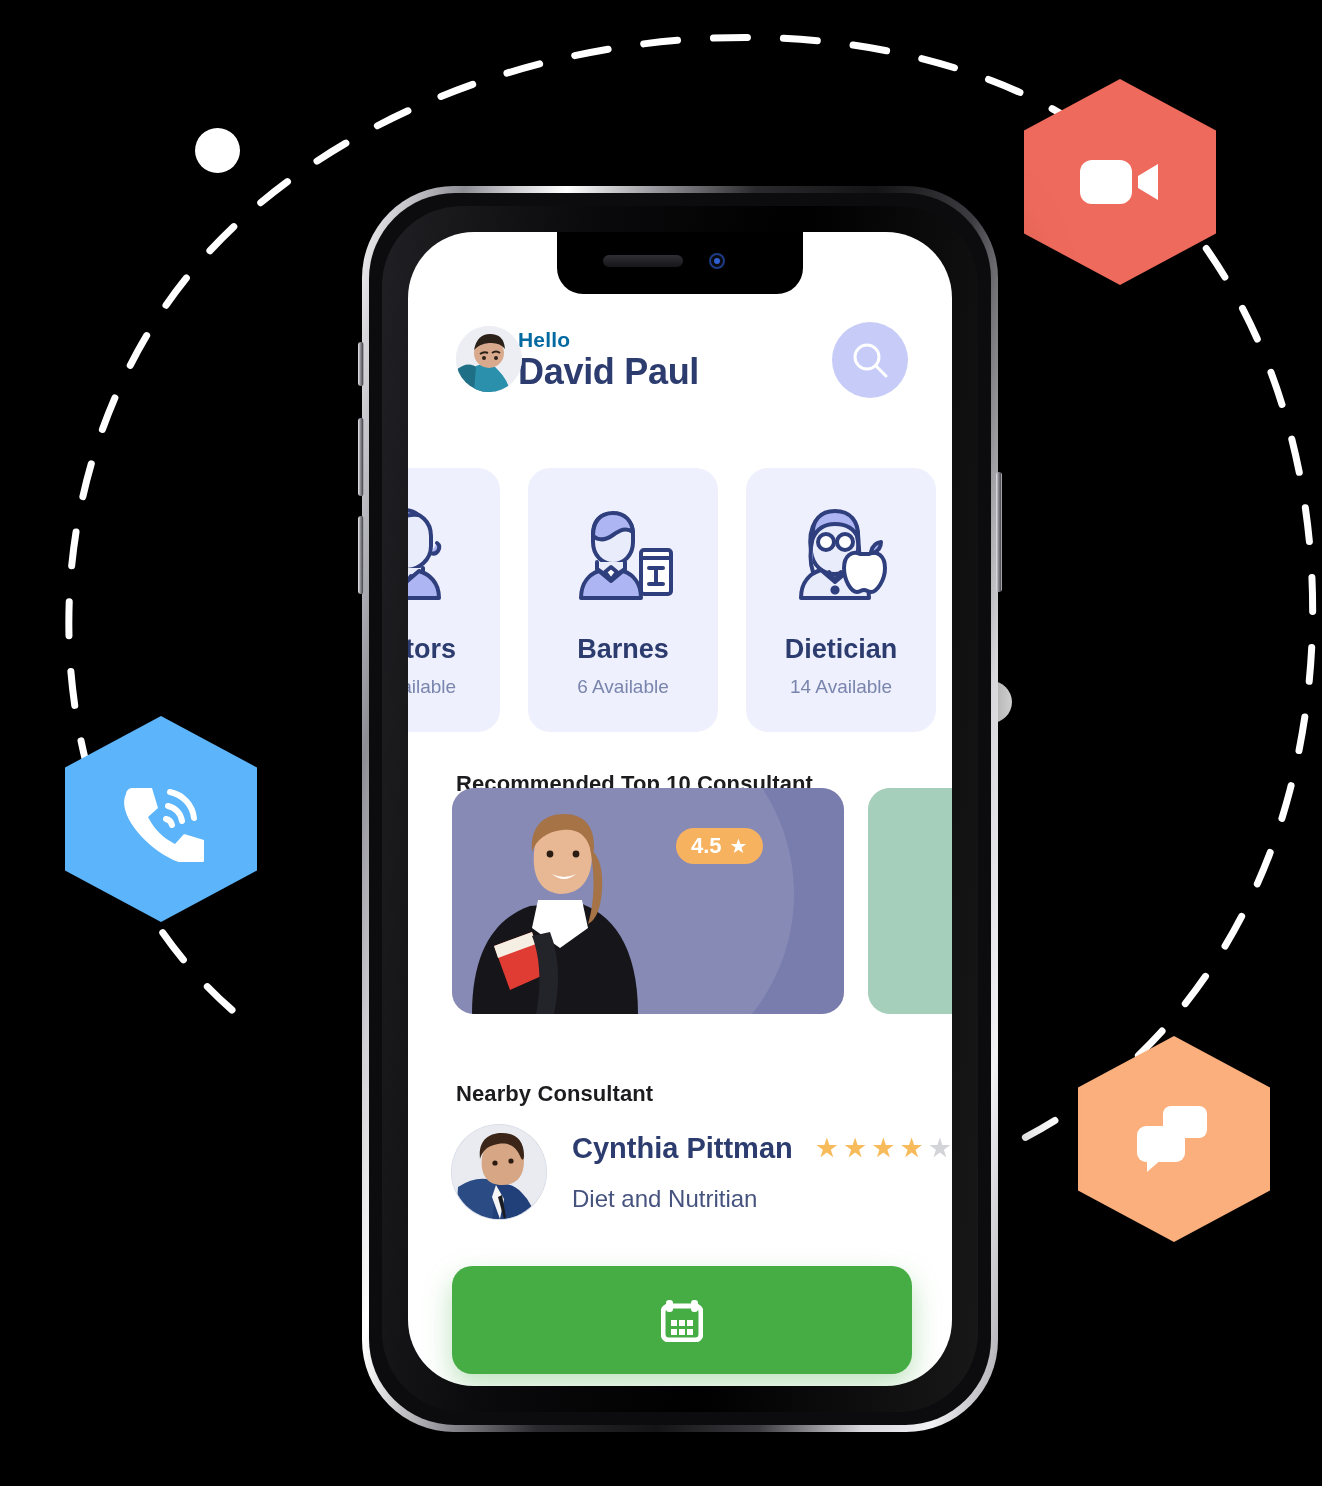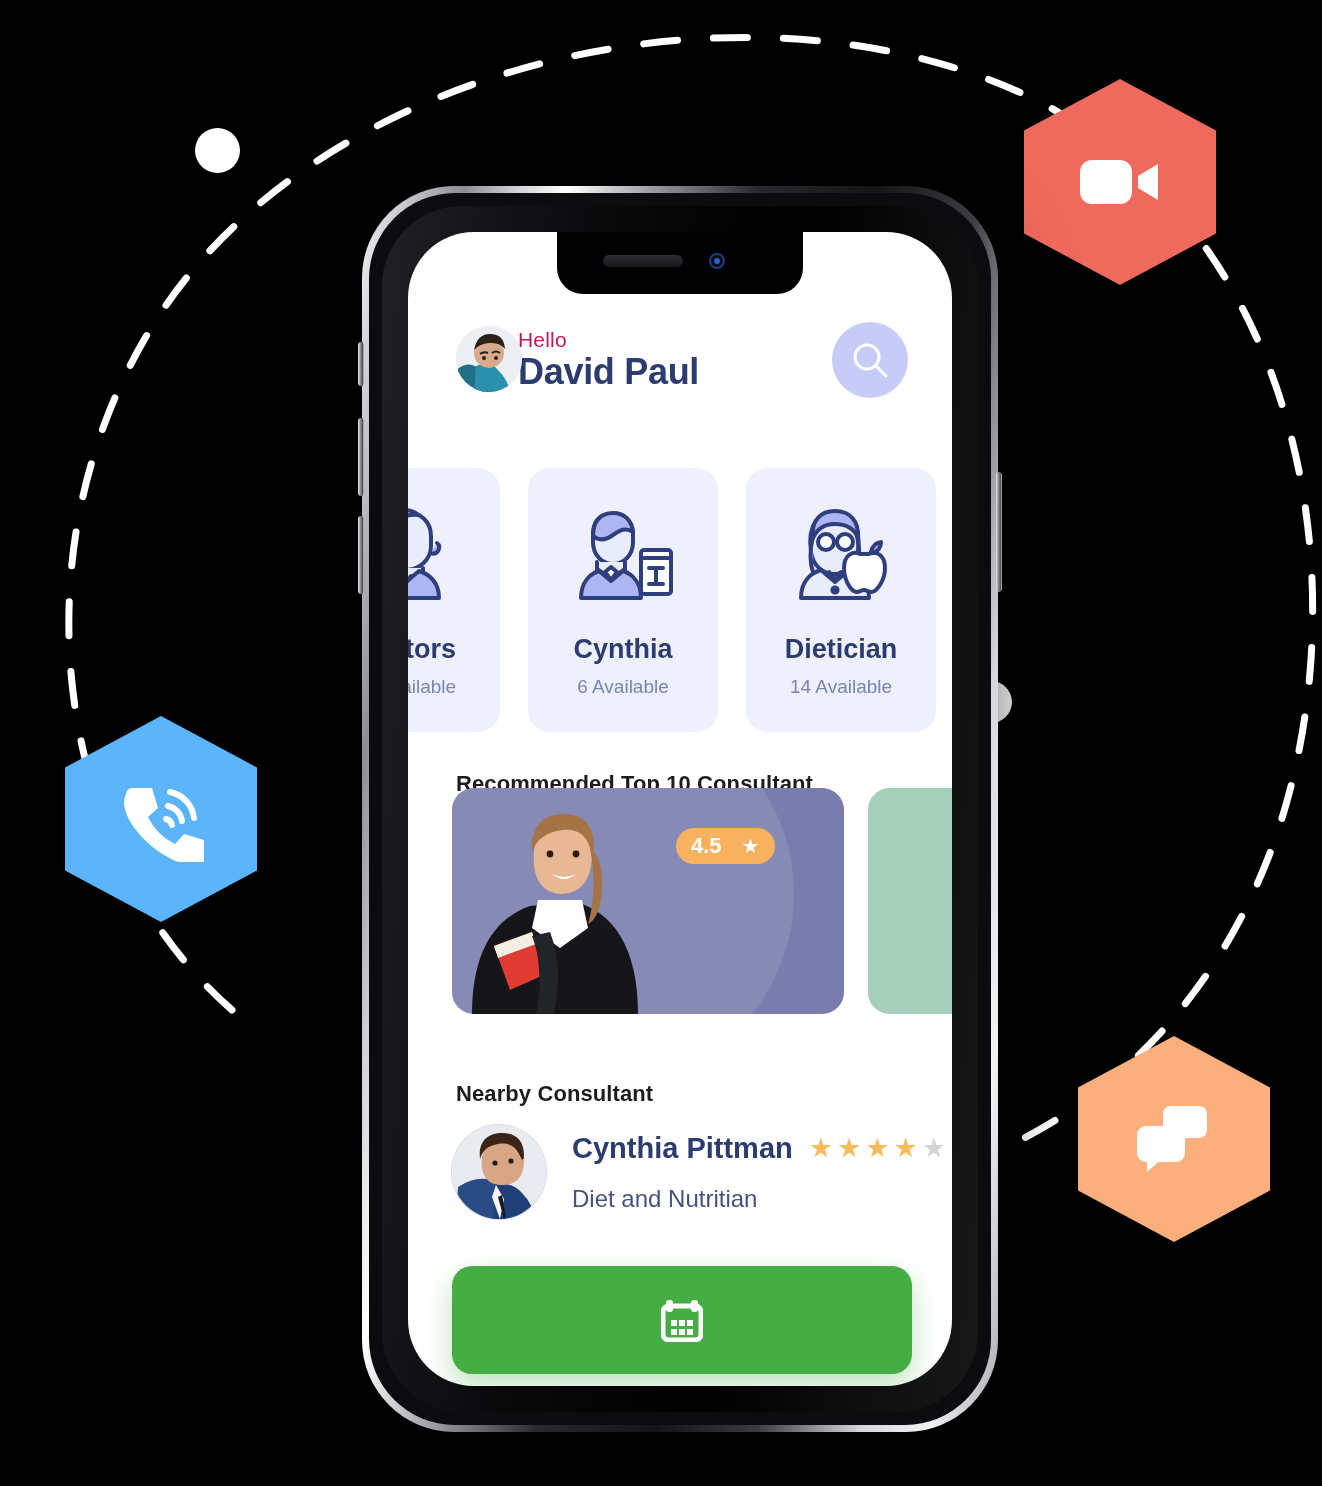--- a/index.html
+++ b/index.html
@@ -63,7 +63,7 @@
   .avatar{width:66px;height:66px;border-radius:50%;overflow:hidden;flex:0 0 66px;
       background:#e9ecf2;position:relative;}
   .hello-wrap{margin-left:-4px;line-height:1;}
-  .hello{font-size:21px;font-weight:normal;color:#be185d;letter-spacing:.2px;}
+  .hello{font-size:21px;font-weight:bold;color:#0369a1;letter-spacing:.2px;}
   .uname{font-size:36px;font-weight:bold;color:#2d3c6e;margin-top:4px;letter-spacing:-.3px;}
   .search-btn{position:absolute;right:0;top:2px;width:76px;height:76px;border-radius:50%;
       background:#c6ccf7;display:flex;align-items:center;justify-content:center;border:0;padding:0;}

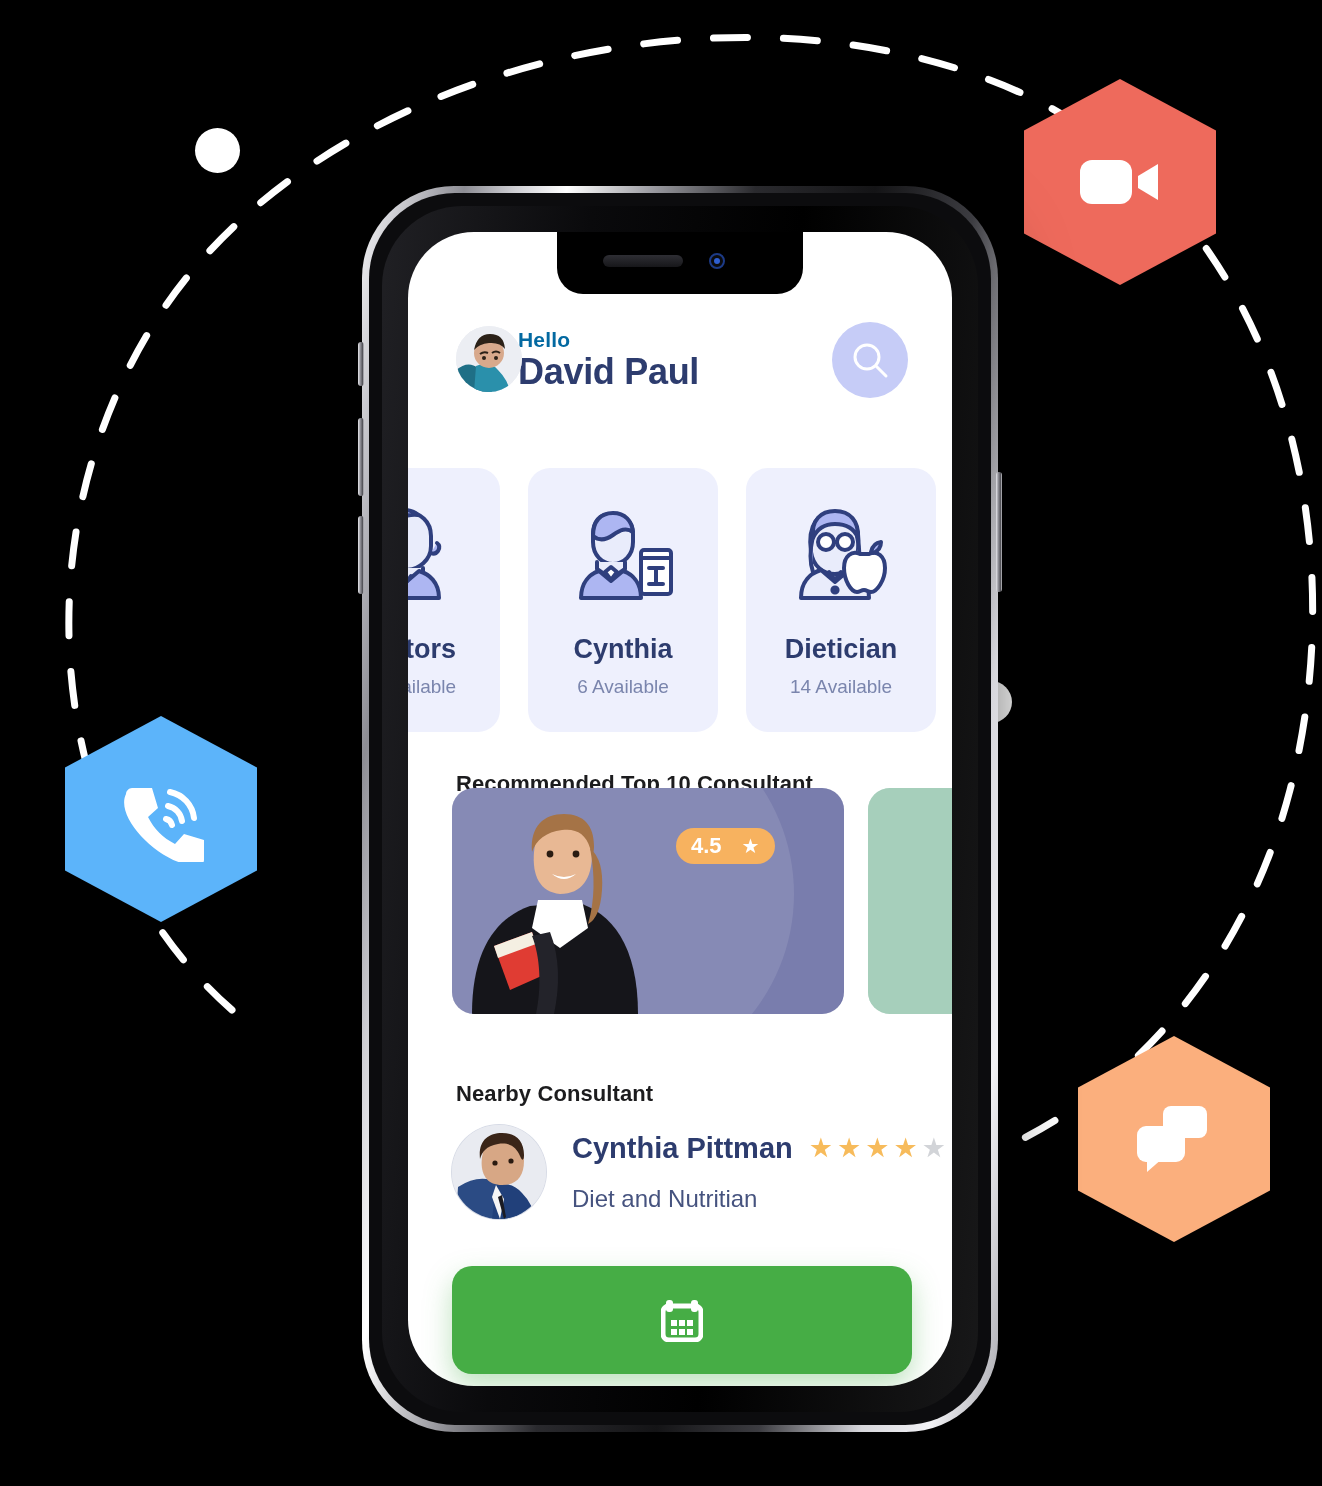--- a/index.html
+++ b/index.html
@@ -237,7 +237,7 @@
                       </g>
                     </svg>
                   </div>
-                  <div class="cat-name">Cynthia</div>
+                  <div class="cat-name">Barnes</div>
                   <div class="cat-avail">6 Available</div>
                 </div>
 

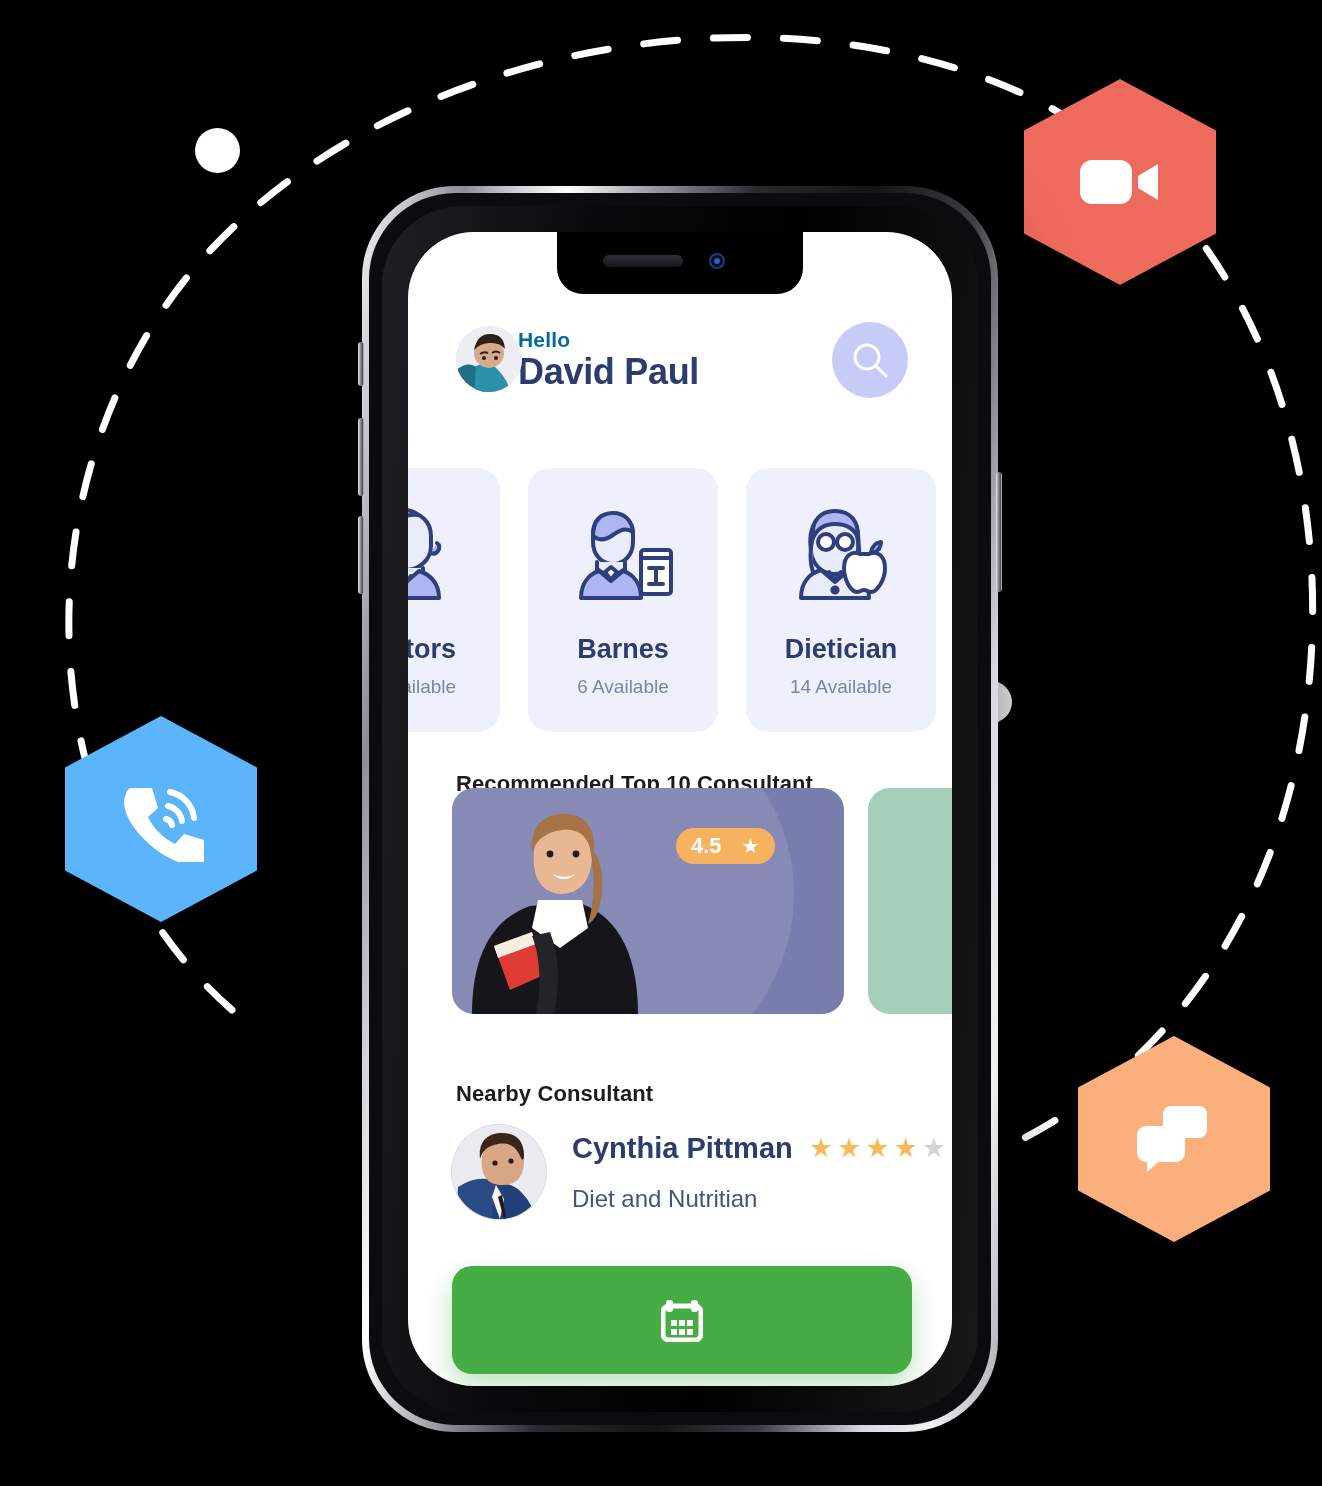--- a/index.html
+++ b/index.html
@@ -94,7 +94,7 @@
   .rec-photo{position:absolute;left:2px;bottom:0;width:236px;height:218px;}
   .rec-photo-g{position:absolute;left:58px;bottom:0;width:300px;height:224px;}
   .rec-meta{position:absolute;left:224px;top:40px;width:160px;}
-  .badge{display:inline-flex;align-items:center;gap:20px;background:#f7b25f;color:#fff;
+  .badge{display:inline-flex;align-items:center;gap:8px;background:#f7b25f;color:#fff;
       border-radius:18px;padding:5px 15px;font-size:22px;font-weight:bold;}
   .badge .st{font-size:20px;line-height:1;}
   .rec-name{color:#fff;font-size:35px;font-weight:bold;line-height:1.16;margin-top:15px;}

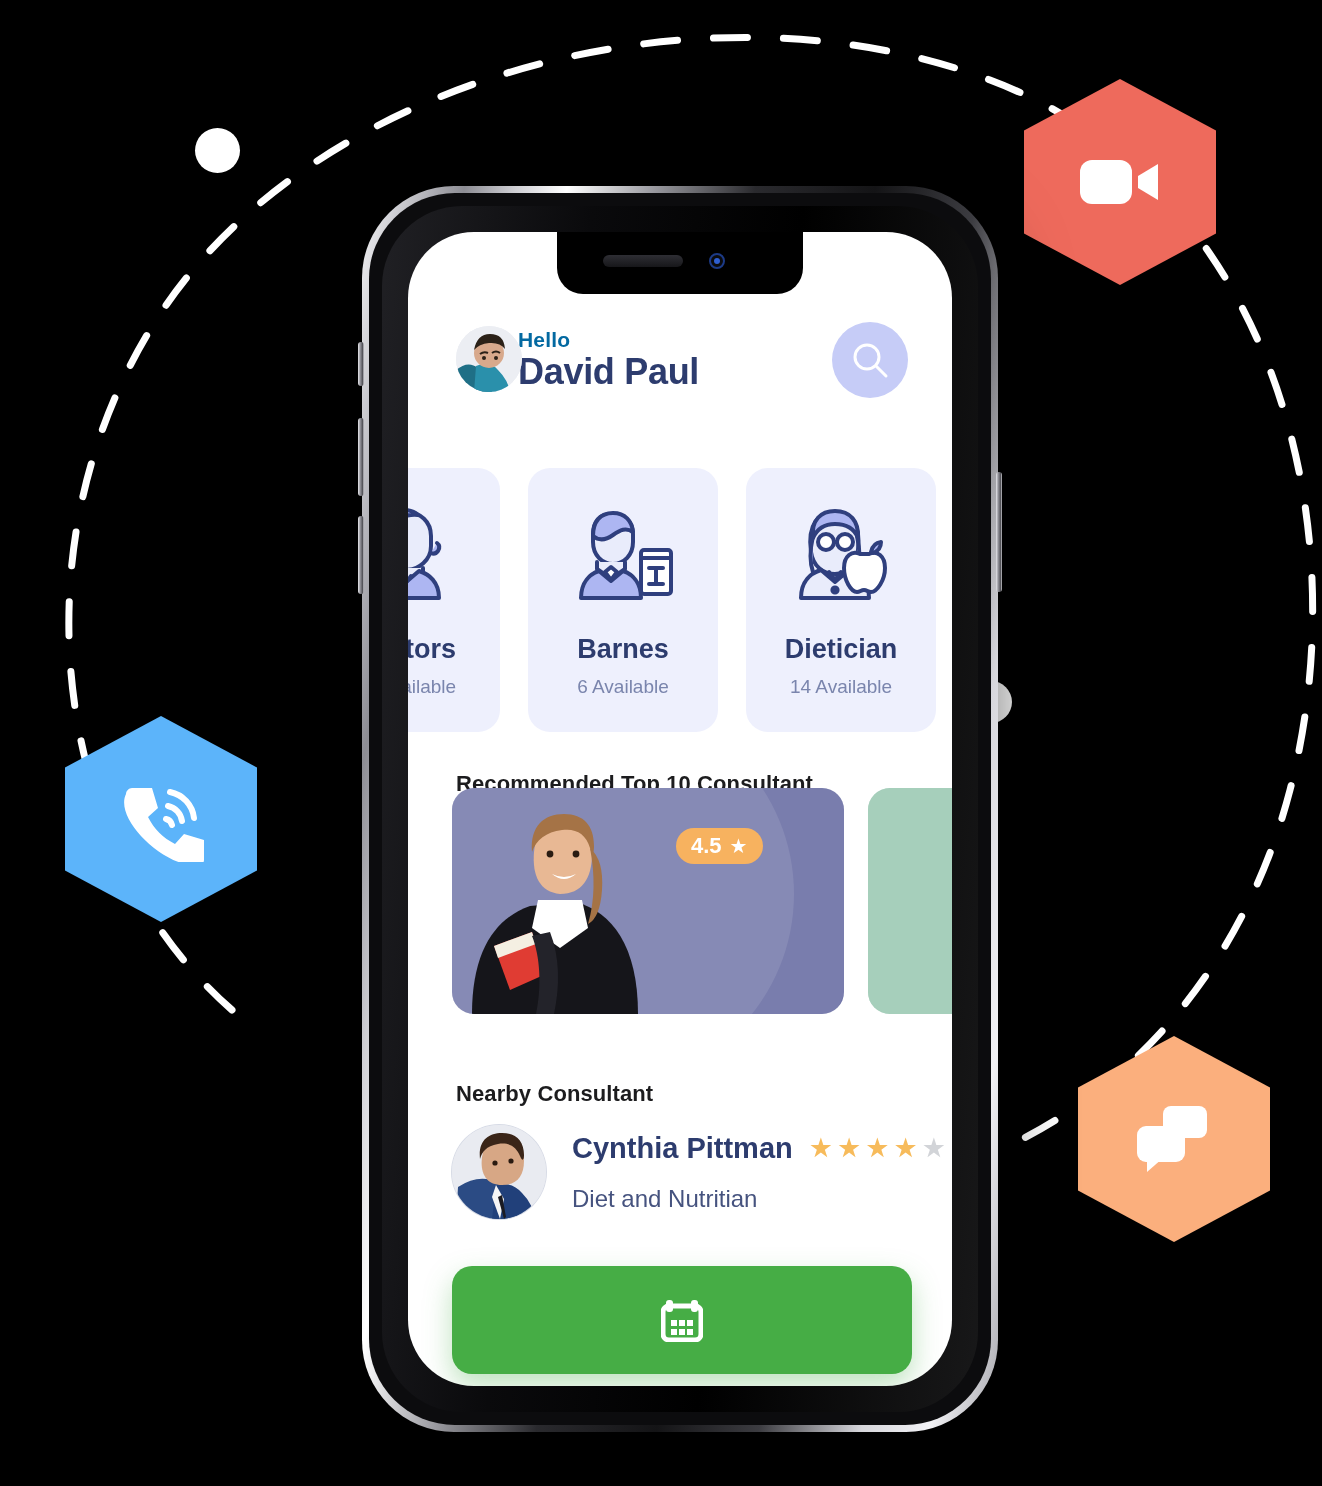--- a/index.html
+++ b/index.html
@@ -104,7 +104,7 @@
   .near-av{width:94px;height:94px;border-radius:50%;overflow:hidden;flex:0 0 94px;position:relative;
       box-shadow:0 0 0 1px #d7dbe6;background:#dfe3ec;}
   .near-txt{margin-left:26px;}
-  .near-line{display:flex;align-items:center;gap:16px;}
+  .near-line{display:flex;align-items:center;gap:22px;}
   .near-name{font-size:29px;font-weight:bold;color:#2d3c6e;white-space:nowrap;}
   .stars{display:flex;gap:4px;font-size:27px;line-height:1;}
   .near-role{font-size:24px;color:#46537f;margin-top:20px;}

